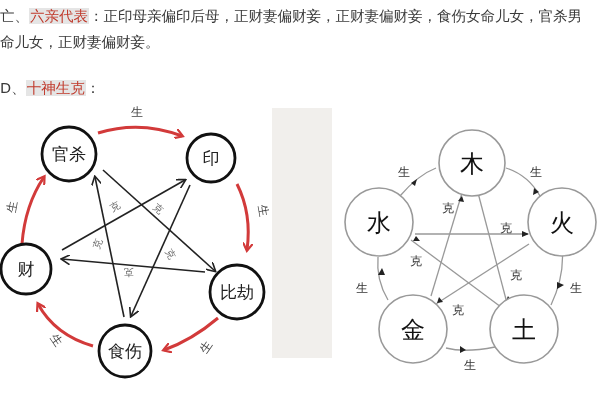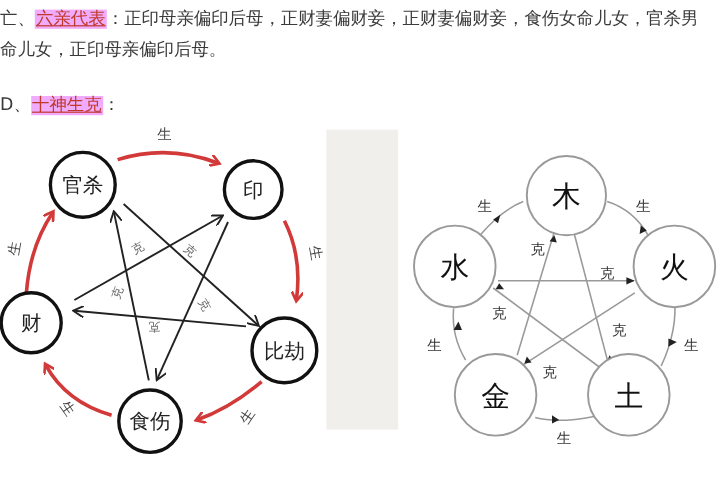--- a/index.html
+++ b/index.html
@@ -14,7 +14,7 @@
     font-size: 14.5px; line-height: 20px; color: #3a3a3a;
   }
   .hl {
-    background: #f0abfc; color: #c0392b; padding: 0 1px; text-decoration: underline;
+    background: #e5e5e5; color: #c0392b; padding: 0 1px;
   }
   .panel { position: absolute; }
   #left-panel { left: 0; top: 103px; width: 272px; height: 297px; background: #ffffff; }

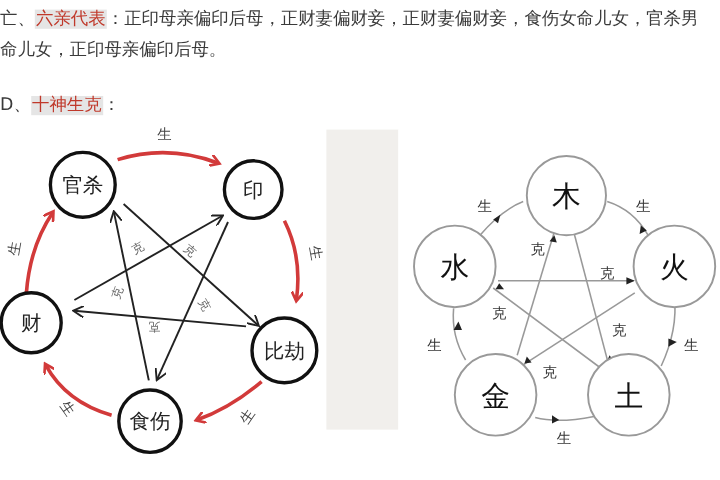--- a/index.html
+++ b/index.html
@@ -28,7 +28,7 @@
 <div class="line" style="top:6px;">
   <span>亡、</span><span class="hl">六亲代表</span><span>：正印母亲偏印后母，正财妻偏财妾，正财妻偏财妾，食伤女命儿女，官杀男</span>
 </div>
-<div class="line" style="top:32px;">命儿女，正印母亲偏印后母。</div>
+<div class="line" style="top:32px;">命儿女，正财妻偏财妾。</div>
 <div class="line" style="top:78px;">
   <span>D、</span><span class="hl">十神生克</span><span>：</span>
 </div>

